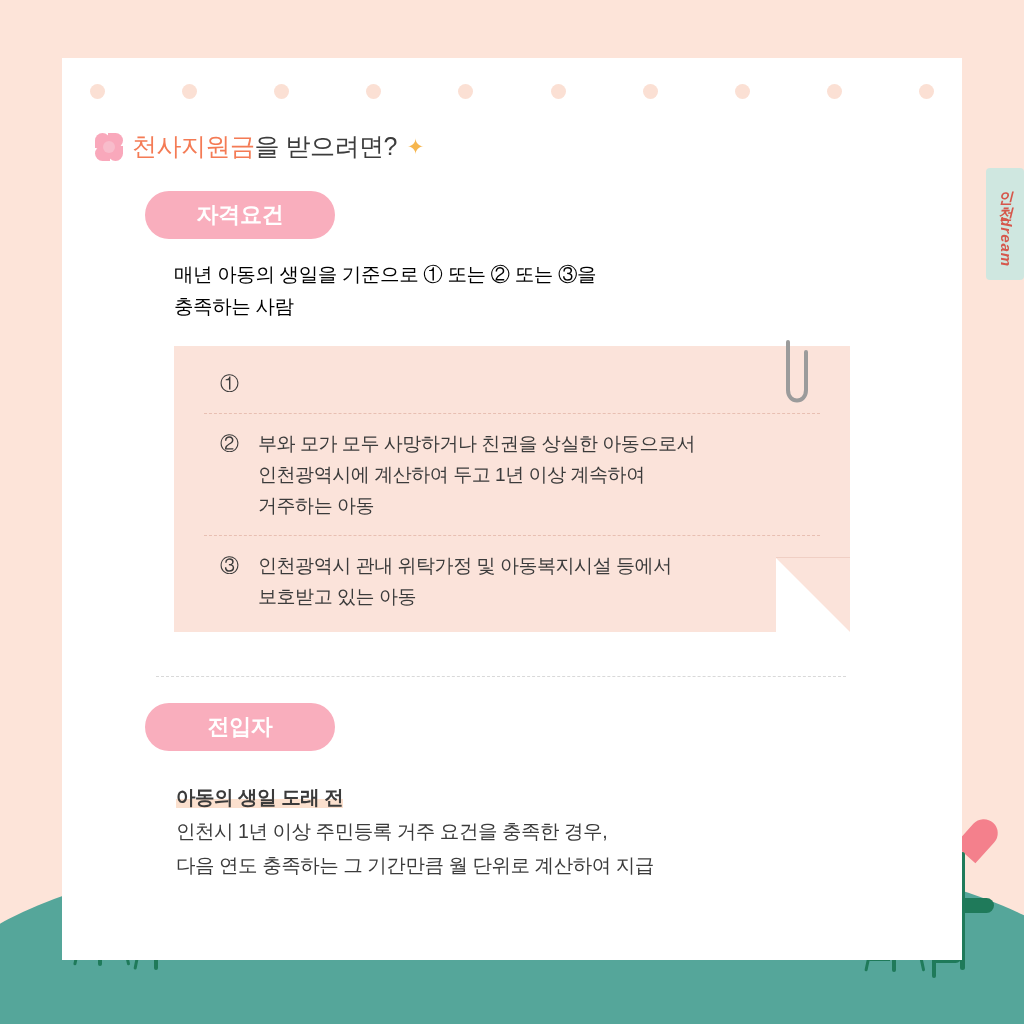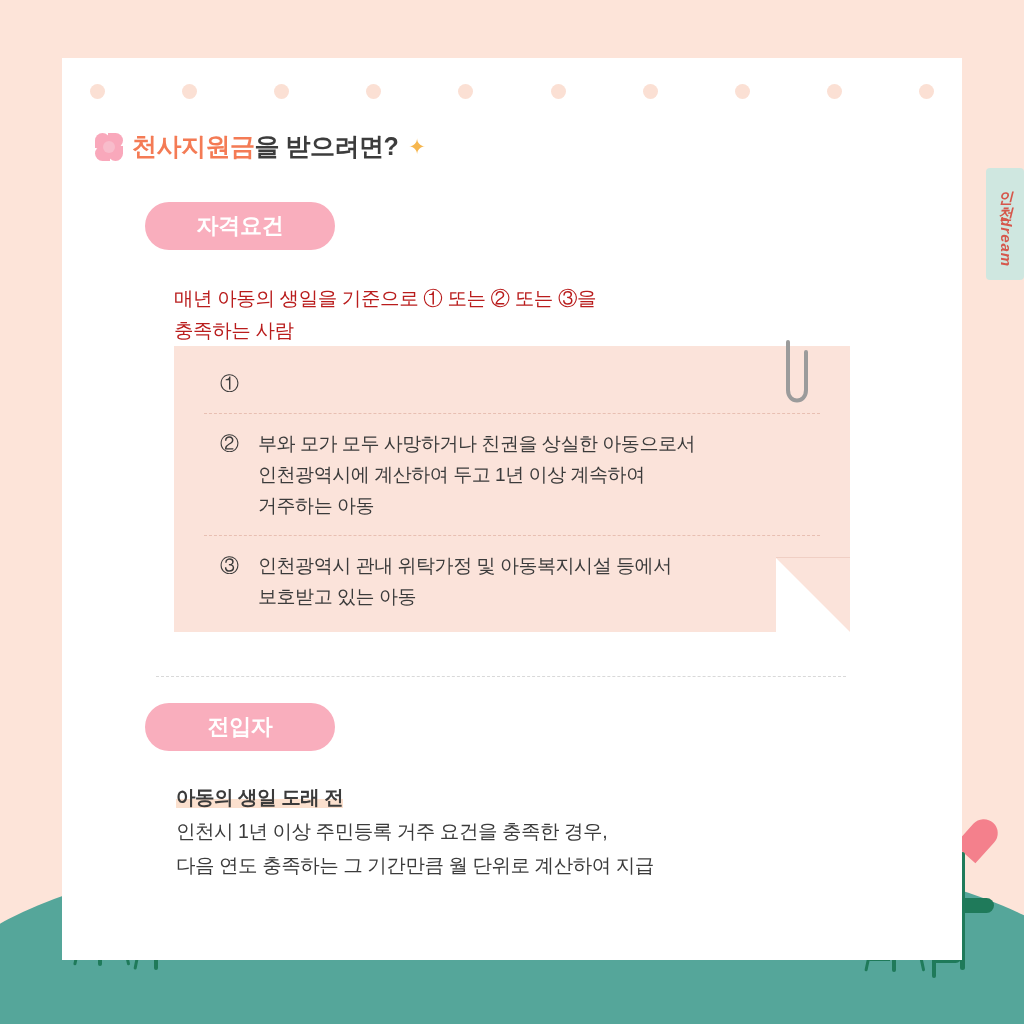--- a/index.html
+++ b/index.html
@@ -98,7 +98,7 @@
     background: #f8bccb;
   }
   .title-text {
-    font-size: 25px; font-weight: 700;
+    font-size: 25px; font-weight: 400;
     color: #3c3c3c;
     letter-spacing: -0.5px;
     white-space: nowrap;

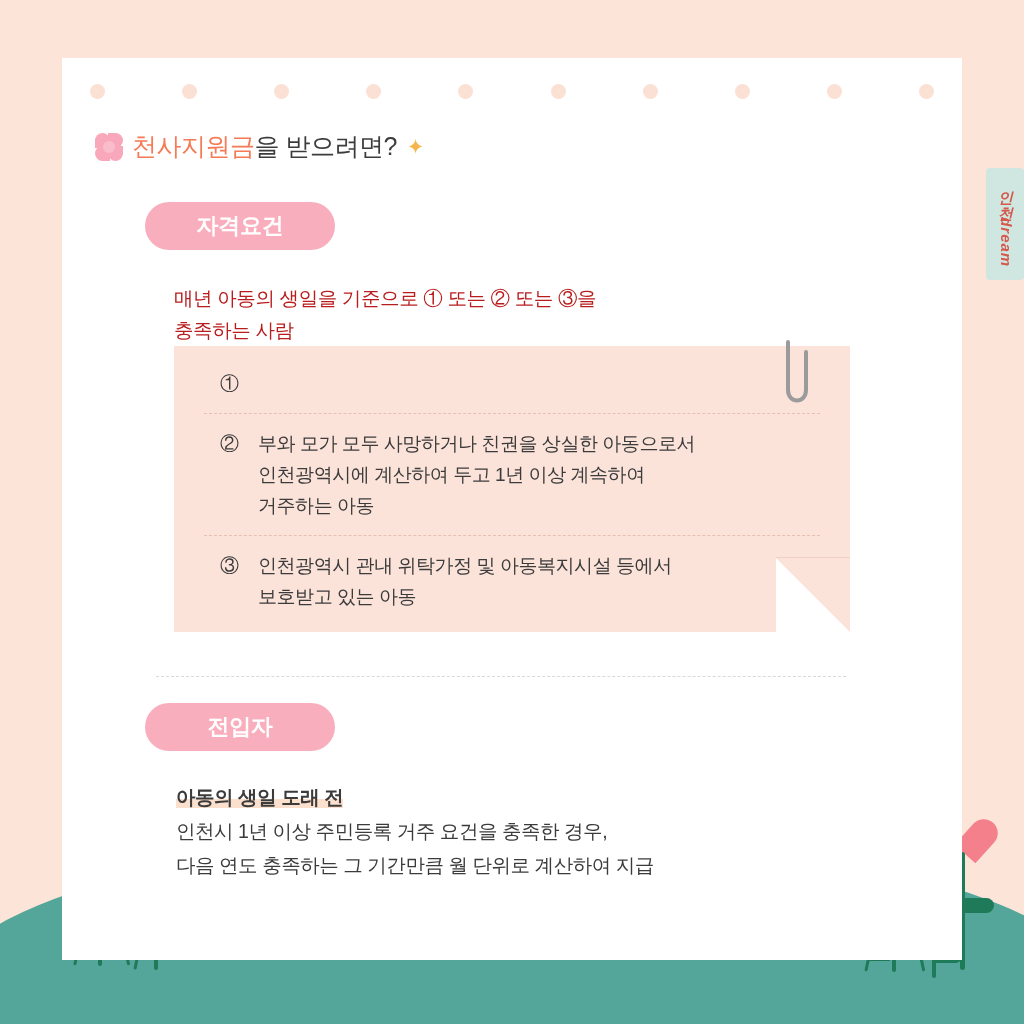--- a/index.html
+++ b/index.html
@@ -129,7 +129,7 @@
     color: #ffffff;
     letter-spacing: -0.3px;
   }
-  #pill-qualify { left: 145px; top: 202px; }
+  #pill-qualify { left: 145px; top: 191px; }
   #pill-mover   { left: 145px; top: 703px; }
 
   

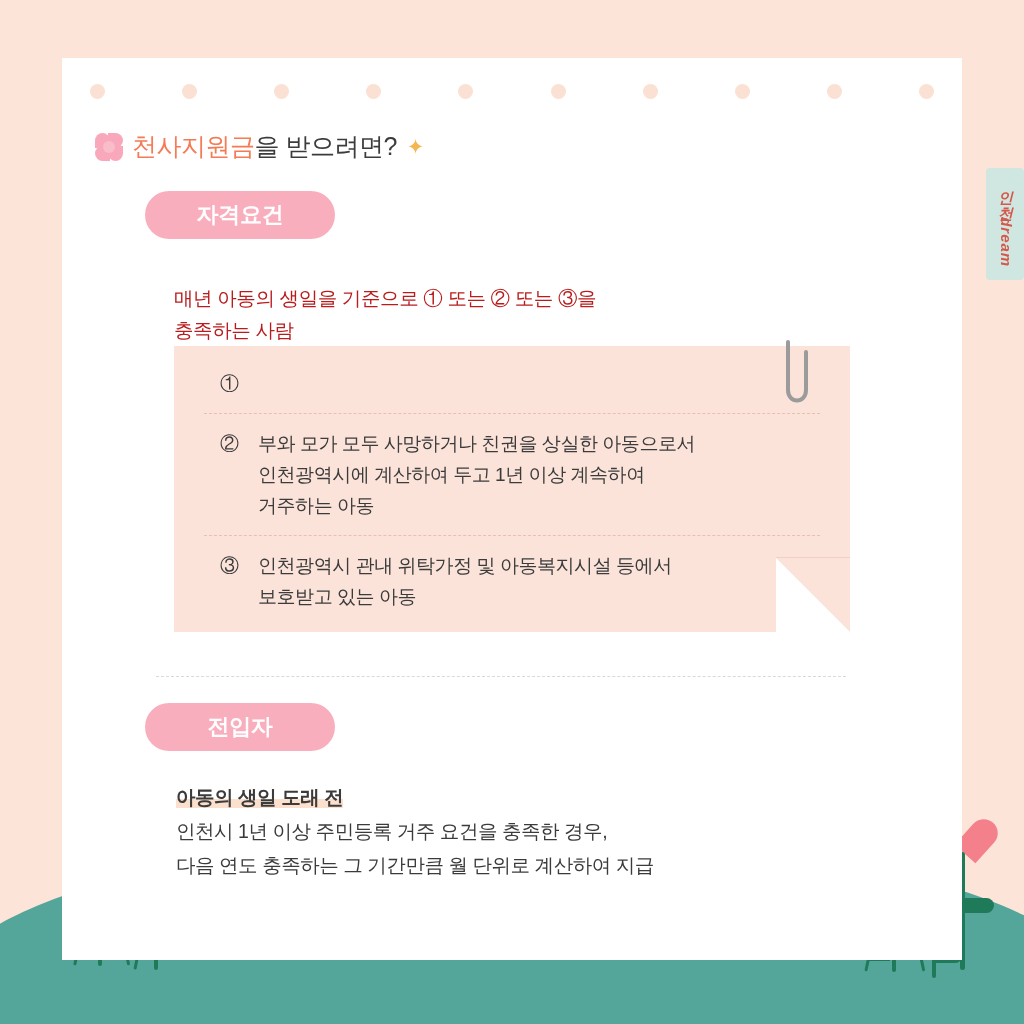--- a/index.html
+++ b/index.html
@@ -139,9 +139,8 @@
     width: 640px;
     font-size: 19.5px;
     line-height: 32px;
-    color: #b91c1c;
+    color: #000000;
     letter-spacing: -0.4px;
-    margin-top: 24px;
   }
 
   

